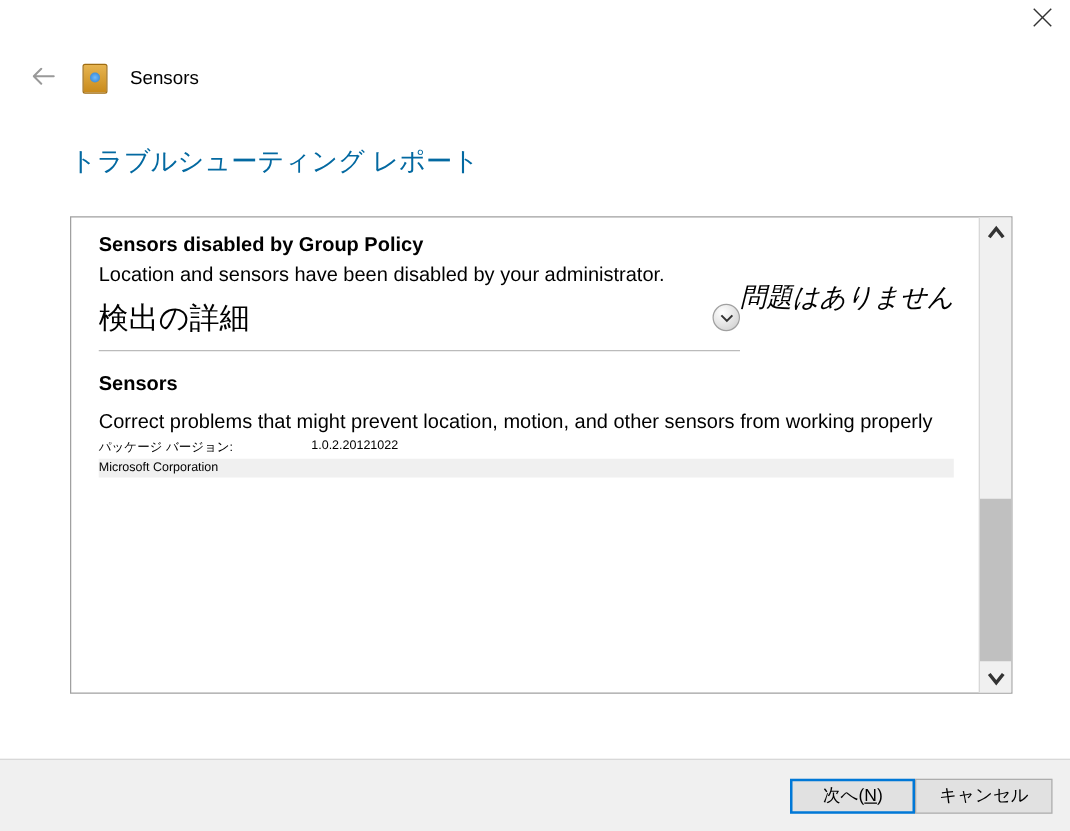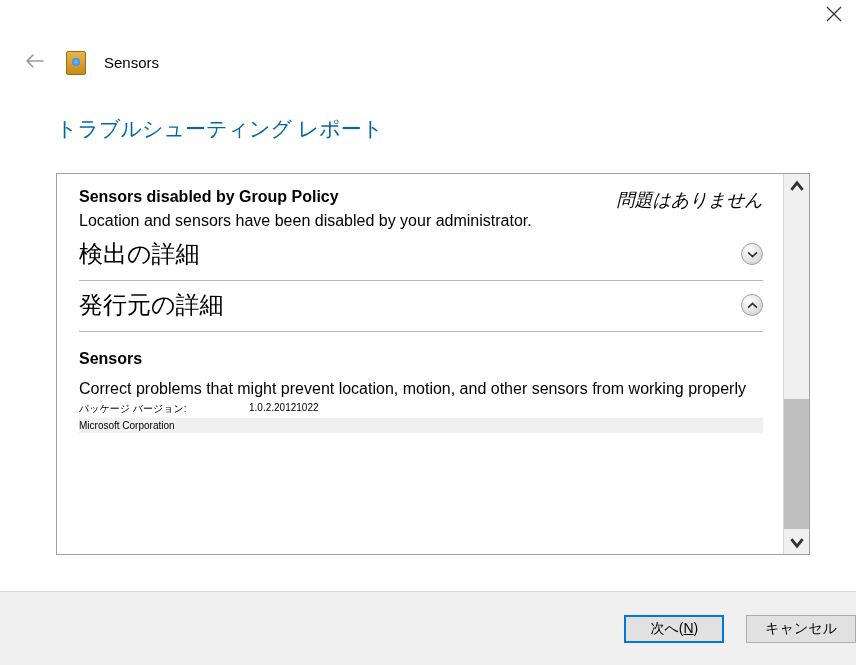--- a/index.html
+++ b/index.html
@@ -100,7 +100,7 @@
     .thumb-area { display: flex; flex-direction: column; flex: 1; width: 100%; }
 
     .issue-title { font-weight: bold; font-size: 16px; margin-bottom: 6px; }
-    .issue-status { float: right; font-style: italic; font-size: 18px; }
+    .issue-status { float: right; font-style: italic; font-size: 21px; margin-top: 36px; }
     .issue-desc { font-size: 16px; }
 
     .section-row {

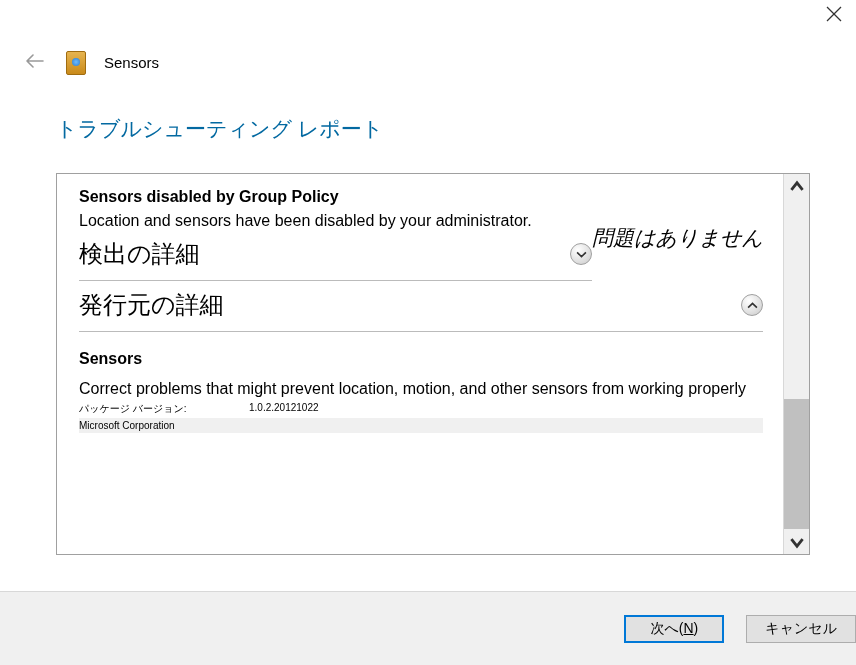--- a/index.html
+++ b/index.html
@@ -198,14 +198,6 @@
         </span>
       </div>
 
-      <div class="section-row">
-        <span class="section-title">発行元の詳細</span>
-        <span class="expand-btn">
-          <svg viewBox="0 0 10 10">
-              <path d="M1 7 L5 3 L9 7" stroke="#333" stroke-width="1.5" fill="none"></path>
-            </svg>
-        </span>
-      </div>
 
       <div class="publisher-block">
         <div class="pkg-name">Sensors</div>

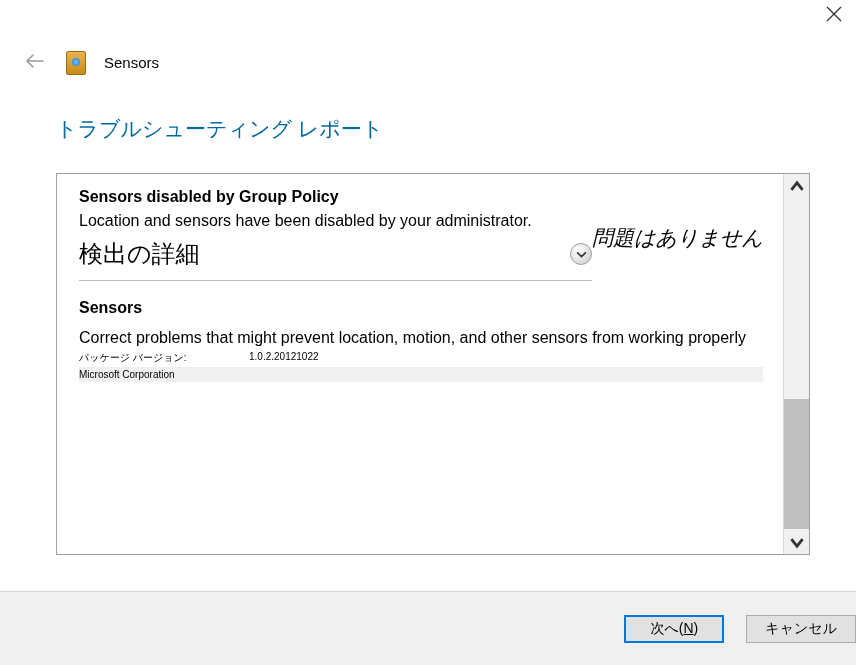--- a/index.html
+++ b/index.html
@@ -134,13 +134,14 @@
     .button-bar {
       position: absolute;
       bottom: 0; left: 0; right: 0;
-      height: 74px;
+      height: 58px;
       border-top: 1px solid #d8d8d8;
       background: #f0f0f0;
       display: flex;
       justify-content: flex-end;
       align-items: center;
-      gap: 22px;
+      padding-right: 14px;
+      gap: 0;
     }
     .win-btn {
       min-width: 100px;

